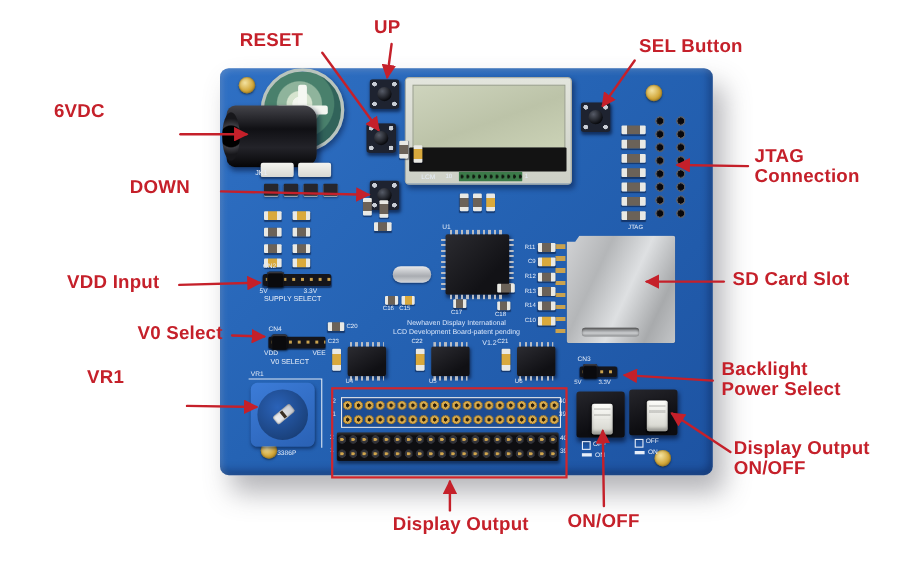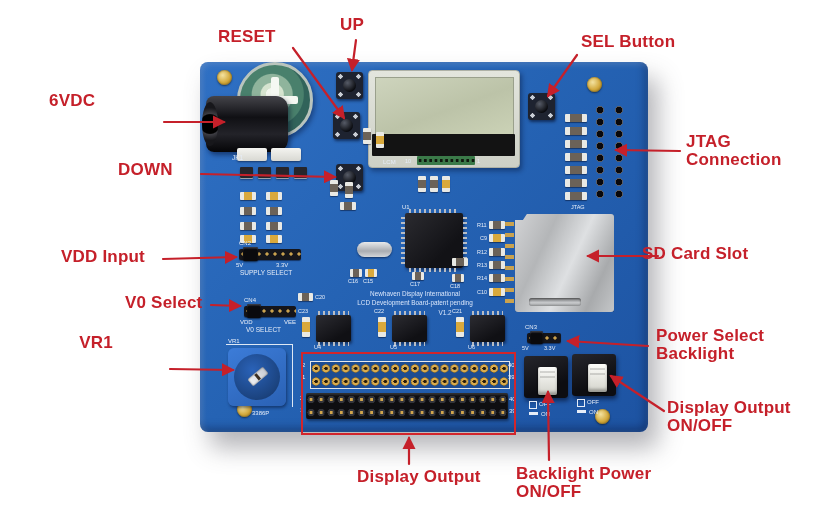--- a/index.html
+++ b/index.html
@@ -320,7 +320,7 @@
 <div class="ann" style="left:61px;top:248px">
     <span>VDD Input</span>
   </div>
-<div class="ann" style="left:642px;top:245px">
+<div class="ann" style="left:666px;top:245px">
     <span>SD Card Slot</span>
   </div>
 <div class="ann" style="left:125px;top:294px">

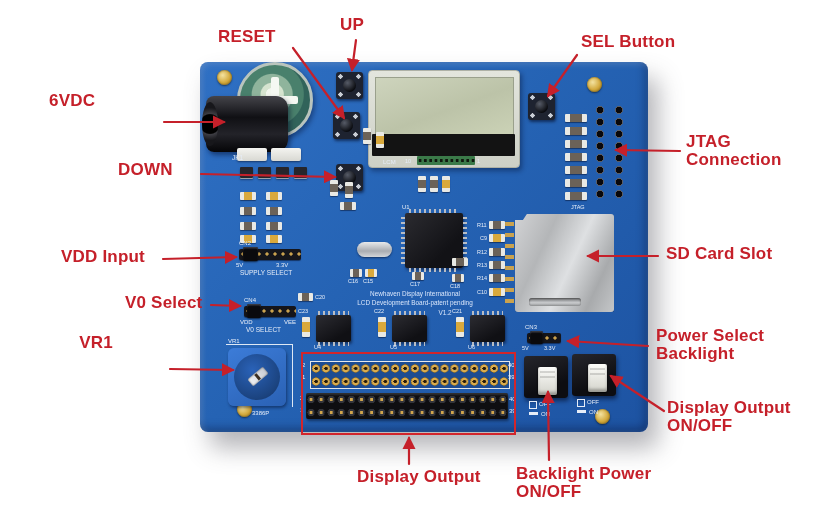--- a/index.html
+++ b/index.html
@@ -330,8 +330,8 @@
     <span>VR1</span>
   </div>
 <div class="ann" style="left:656px;top:327px">
+    <span>Backlight</span>
     <span>Power Select</span>
-    <span>Backlight</span>
   </div>
 <div class="ann" style="left:667px;top:399px">
     <span>Display Output</span>

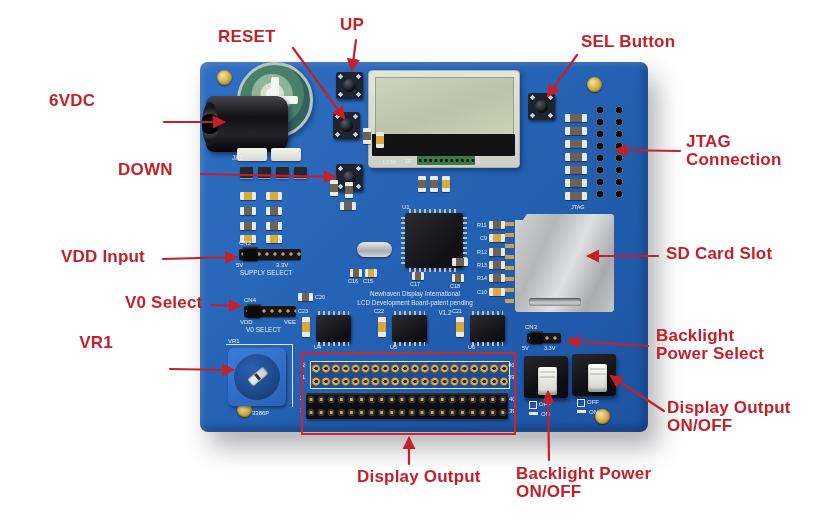--- a/index.html
+++ b/index.html
@@ -341,7 +341,6 @@
     <span>Display Output</span>
   </div>
 <div class="ann" style="left:516px;top:465px">
-    <span>Backlight Power</span>
     <span>ON/OFF</span>
   </div>
 

